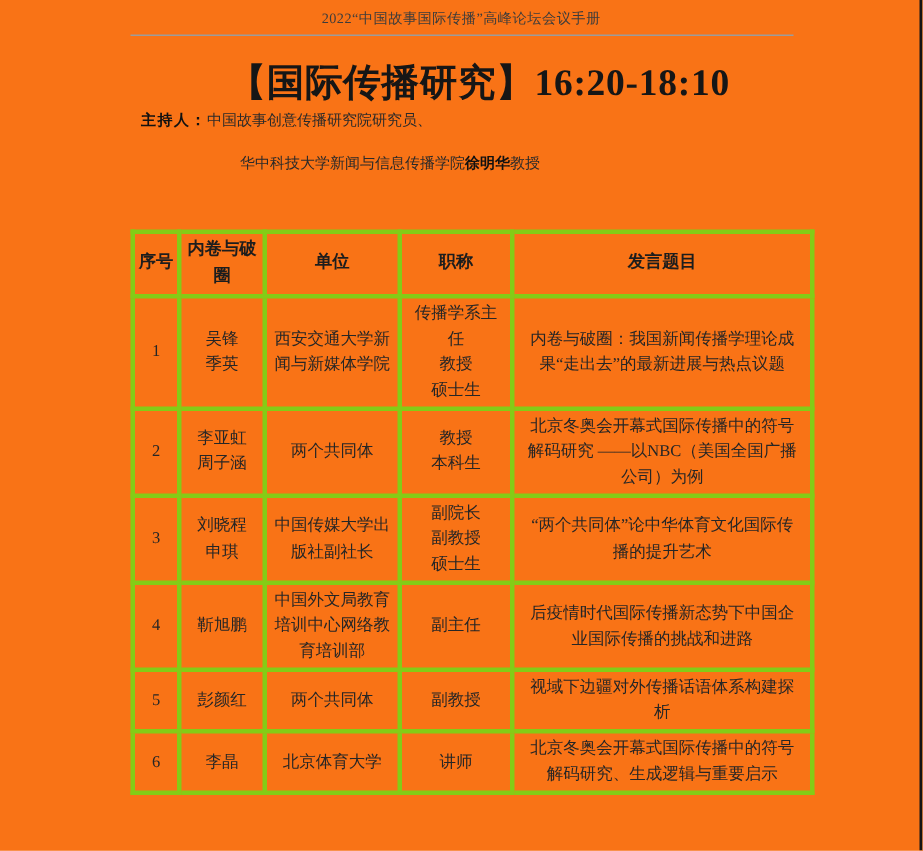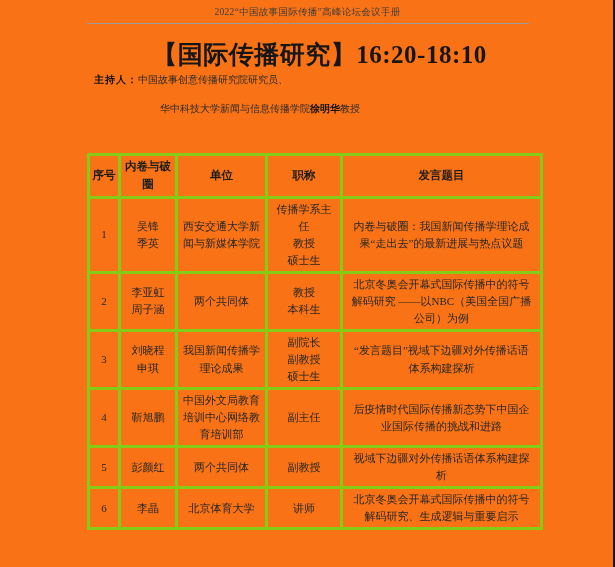--- a/index.html
+++ b/index.html
@@ -117,7 +117,7 @@
         <tr>
           <td>3</td>
           <td>刘晓程<br>申琪</td>
-          <td>我国新闻传播学理论成果</td>
+          <td>中国传媒大学出版社副社长</td>
           <td>副院长<br>副教授<br>硕士生</td>
           <td class="topic">“发言题目”视域下边疆对外传播话语体系构建探析</td>
         </tr>

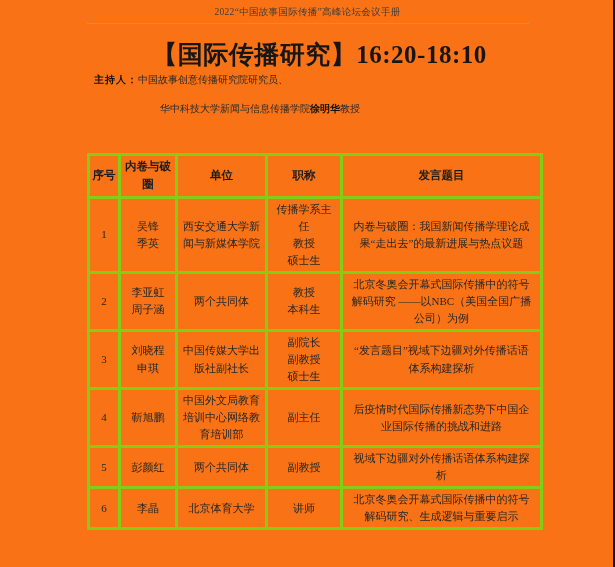--- a/index.html
+++ b/index.html
@@ -119,7 +119,7 @@
           <td>刘晓程<br>申琪</td>
           <td>中国传媒大学出版社副社长</td>
           <td>副院长<br>副教授<br>硕士生</td>
-          <td class="topic">“发言题目”视域下边疆对外传播话语体系构建探析</td>
+          <td class="topic">“两个共同体”论中华体育文化国际传播的提升艺术</td>
         </tr>
         <tr>
           <td>4</td>

